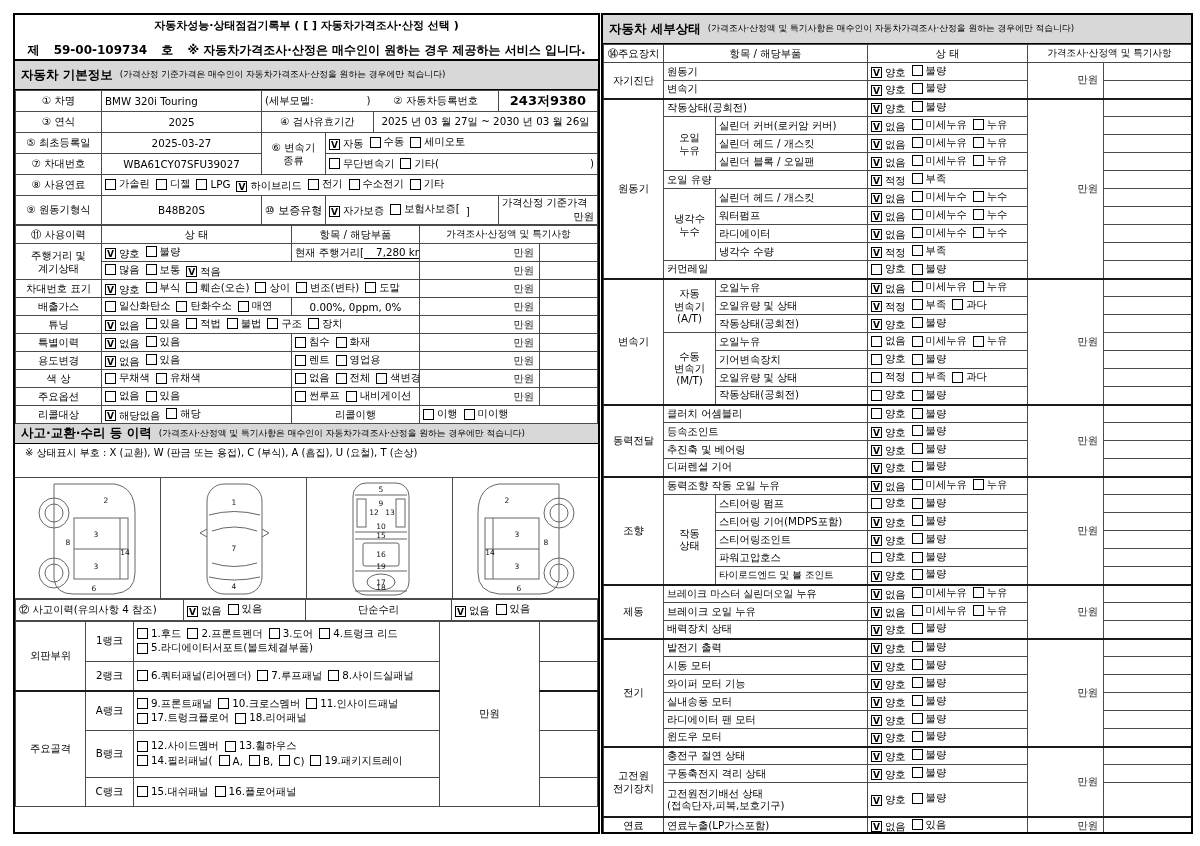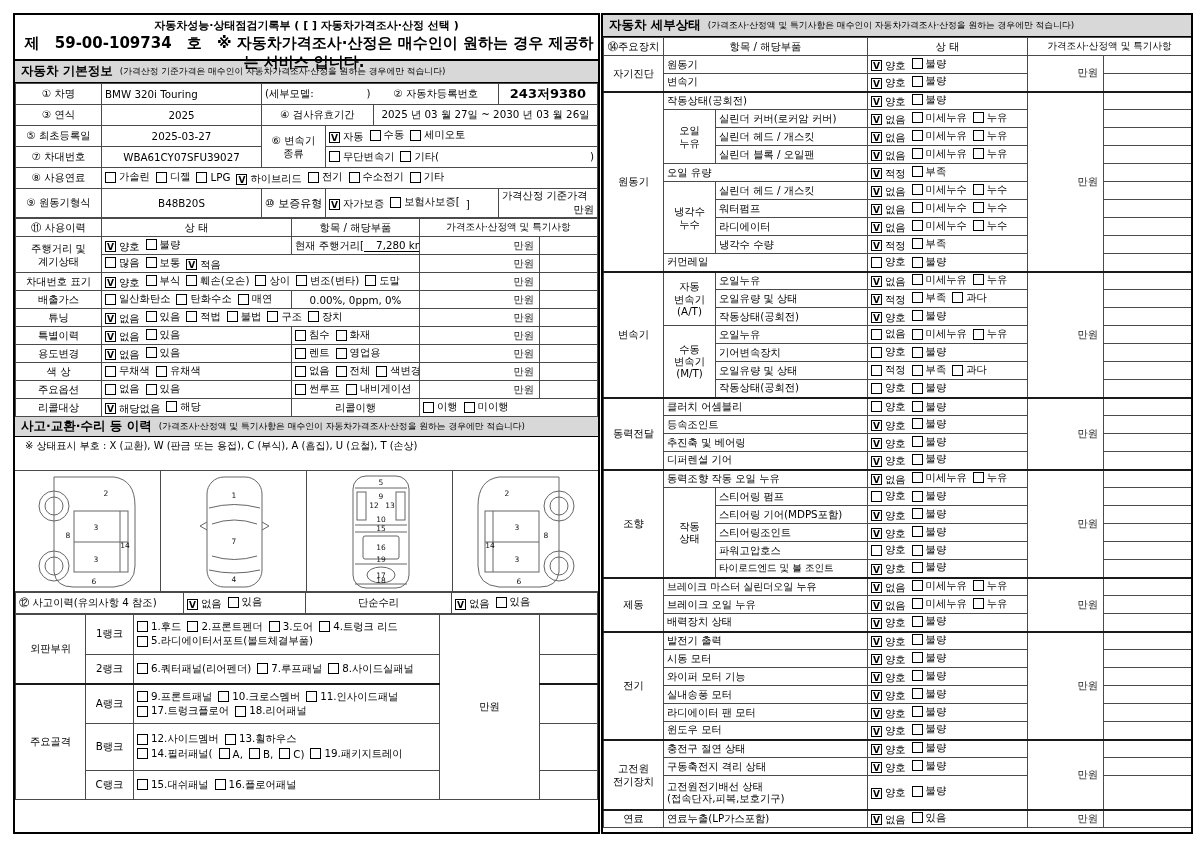--- a/index.html
+++ b/index.html
@@ -14,7 +14,7 @@
   .titlebox .l2 { font-size: 15px; font-weight: bold; margin-top: 1px; }
   .titlebox .l2 span { margin: 0 5px; }
 
-  .bar { height: 22px; display: flex; align-items: center; background: #d8d8d8; border-bottom: 1px solid #000; padding: 0 6px; gap: 7px; }
+  .bar { height: 29px; display: flex; align-items: center; background: #d8d8d8; border-bottom: 1px solid #000; padding: 0 6px; gap: 7px; }
   .bar.h20 { height: 20px; }
   .bar .bt1 { font-weight: bold; font-size: 12.5px; white-space: nowrap; }
   .bar .bt2 { font-size: 8.8px; white-space: nowrap; overflow: hidden; }

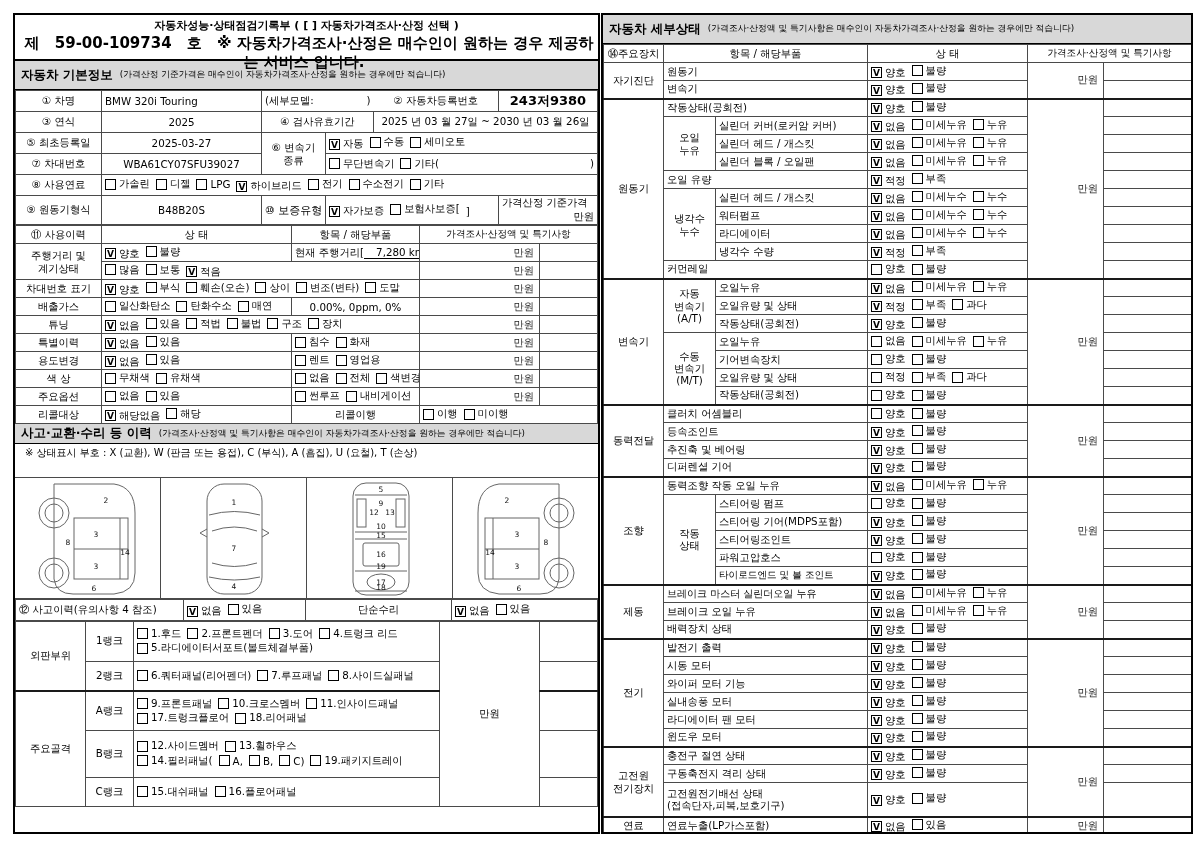--- a/index.html
+++ b/index.html
@@ -11,7 +11,7 @@
 
   .titlebox { height: 46px; border-bottom: 2px solid #000; text-align: center; padding-top: 3px; }
   .titlebox .l1 { font-size: 11px; font-weight: bold; }
-  .titlebox .l2 { font-size: 15px; font-weight: bold; margin-top: 1px; }
+  .titlebox .l2 { font-size: 12px; font-weight: bold; margin-top: 9px; }
   .titlebox .l2 span { margin: 0 5px; }
 
   .bar { height: 29px; display: flex; align-items: center; background: #d8d8d8; border-bottom: 1px solid #000; padding: 0 6px; gap: 7px; }

